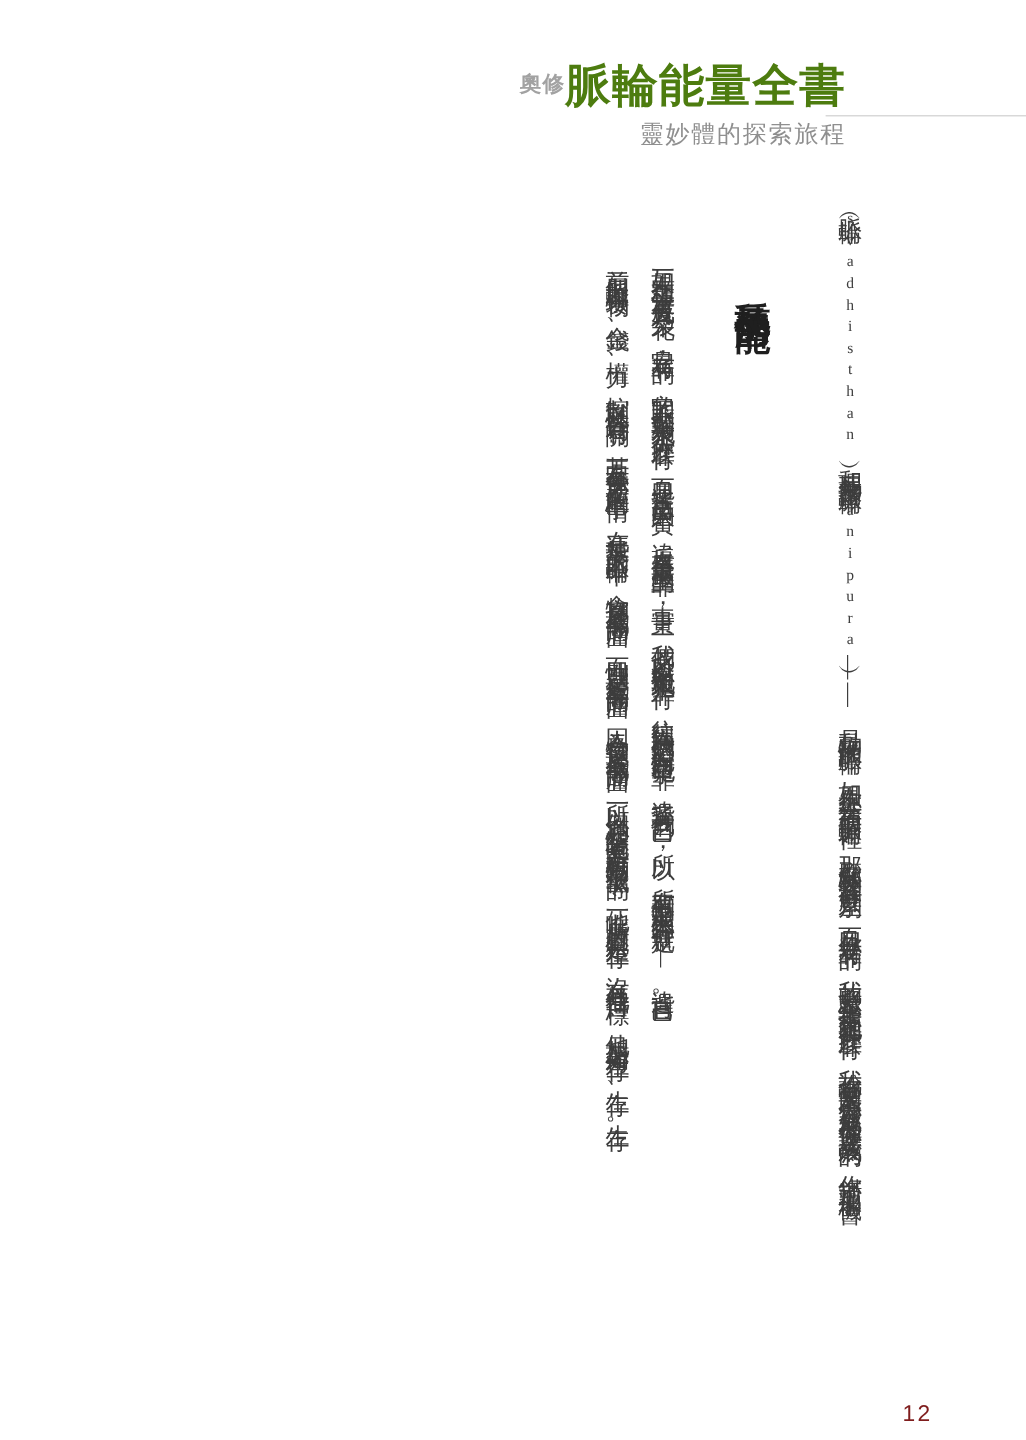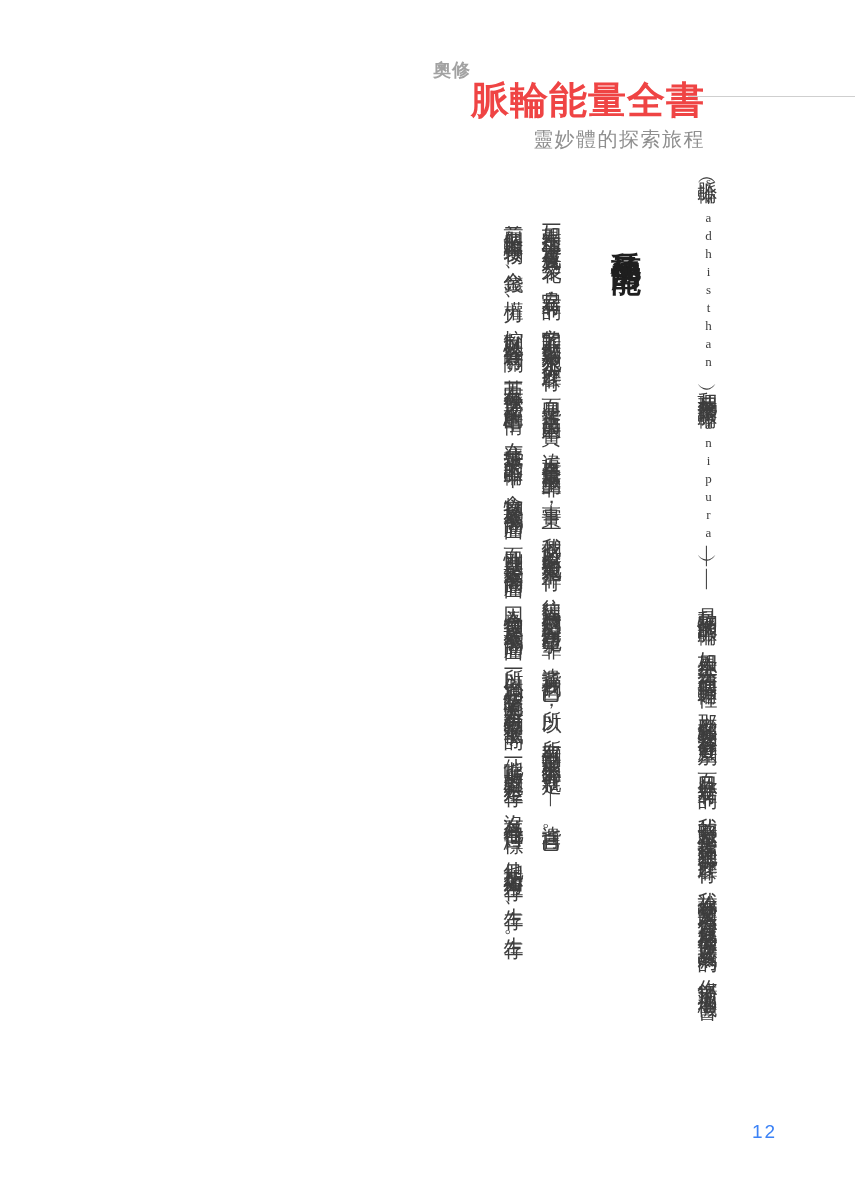--- a/index.html
+++ b/index.html
@@ -49,8 +49,7 @@
     font-weight: bold;
     letter-spacing: 1px;
     line-height: 1.2;
-    color: #ef4444;
-    margin-top: 28px;
+    color: #4d7c0f;
   }
   .subtitle {
     font-size: 20px;

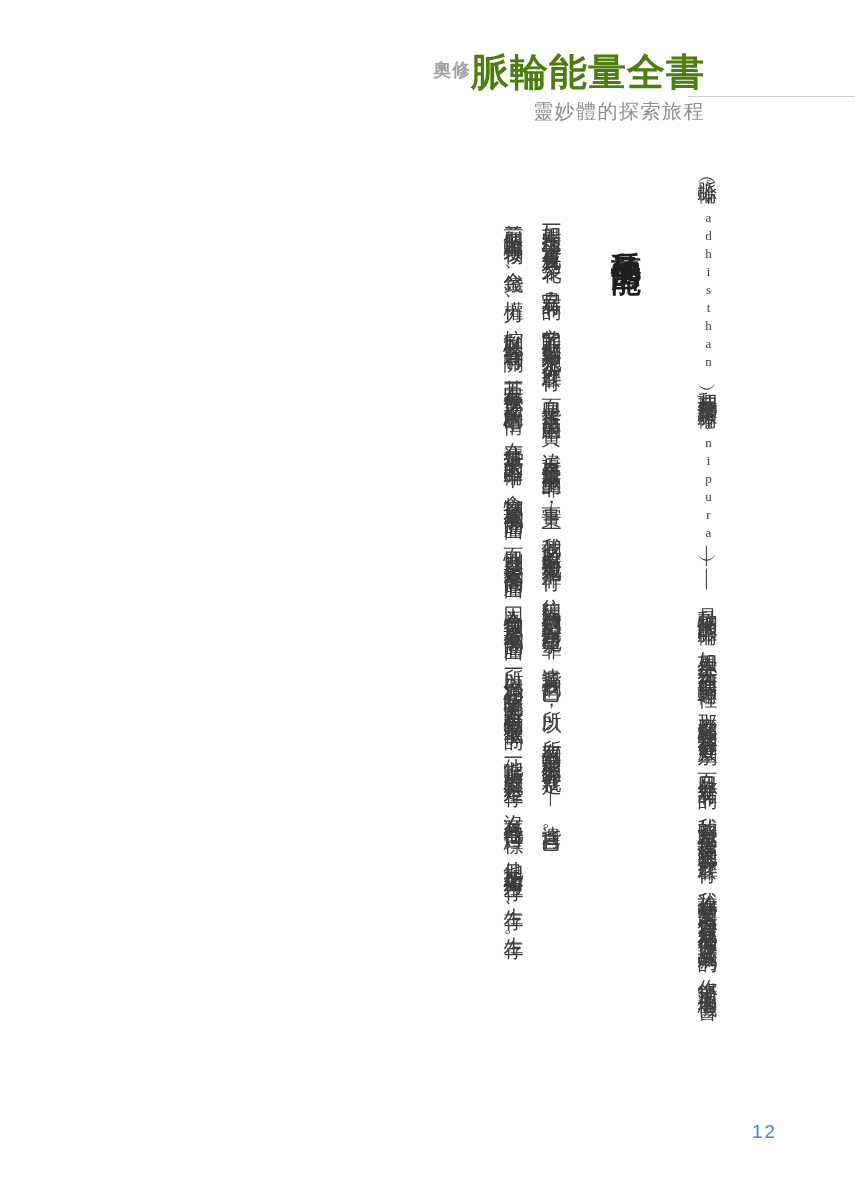--- a/index.html
+++ b/index.html
@@ -95,12 +95,12 @@
   
   .page-number {
     position: absolute;
-    top: 1121px;
+    top: 1168px;
     left: 752px;
     font-family: "Liberation Sans", "DejaVu Sans", sans-serif;
     font-size: 19px;
     letter-spacing: 2px;
-    color: #3b82f6;
+    color: #7f1d1d;
   }
 </style>
 </head>

